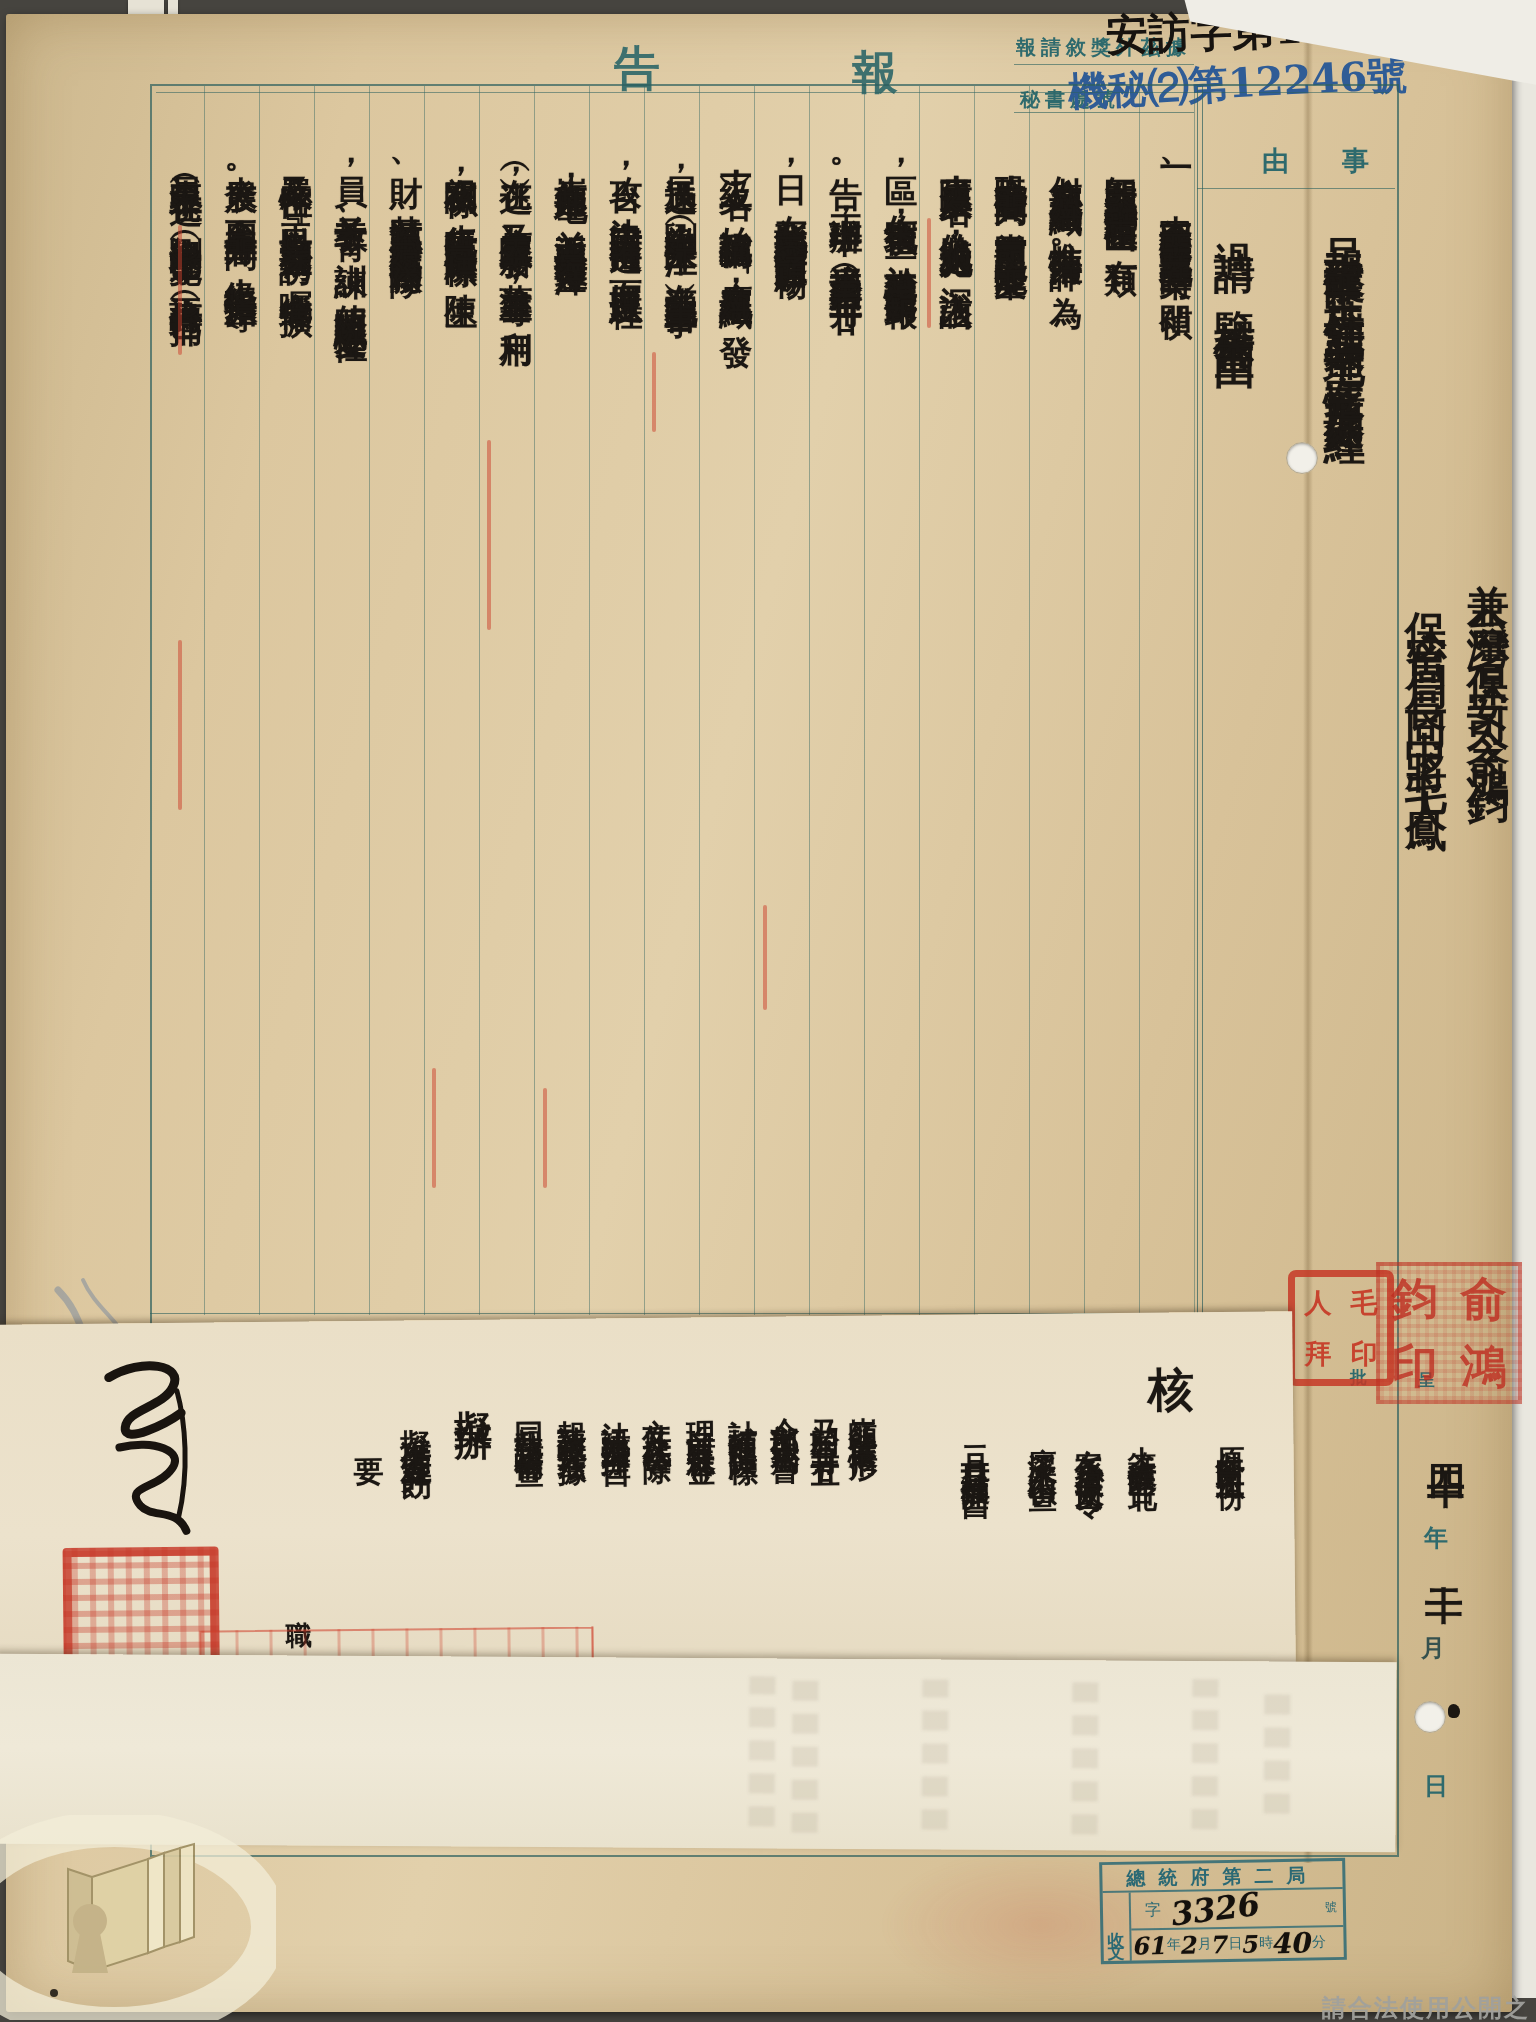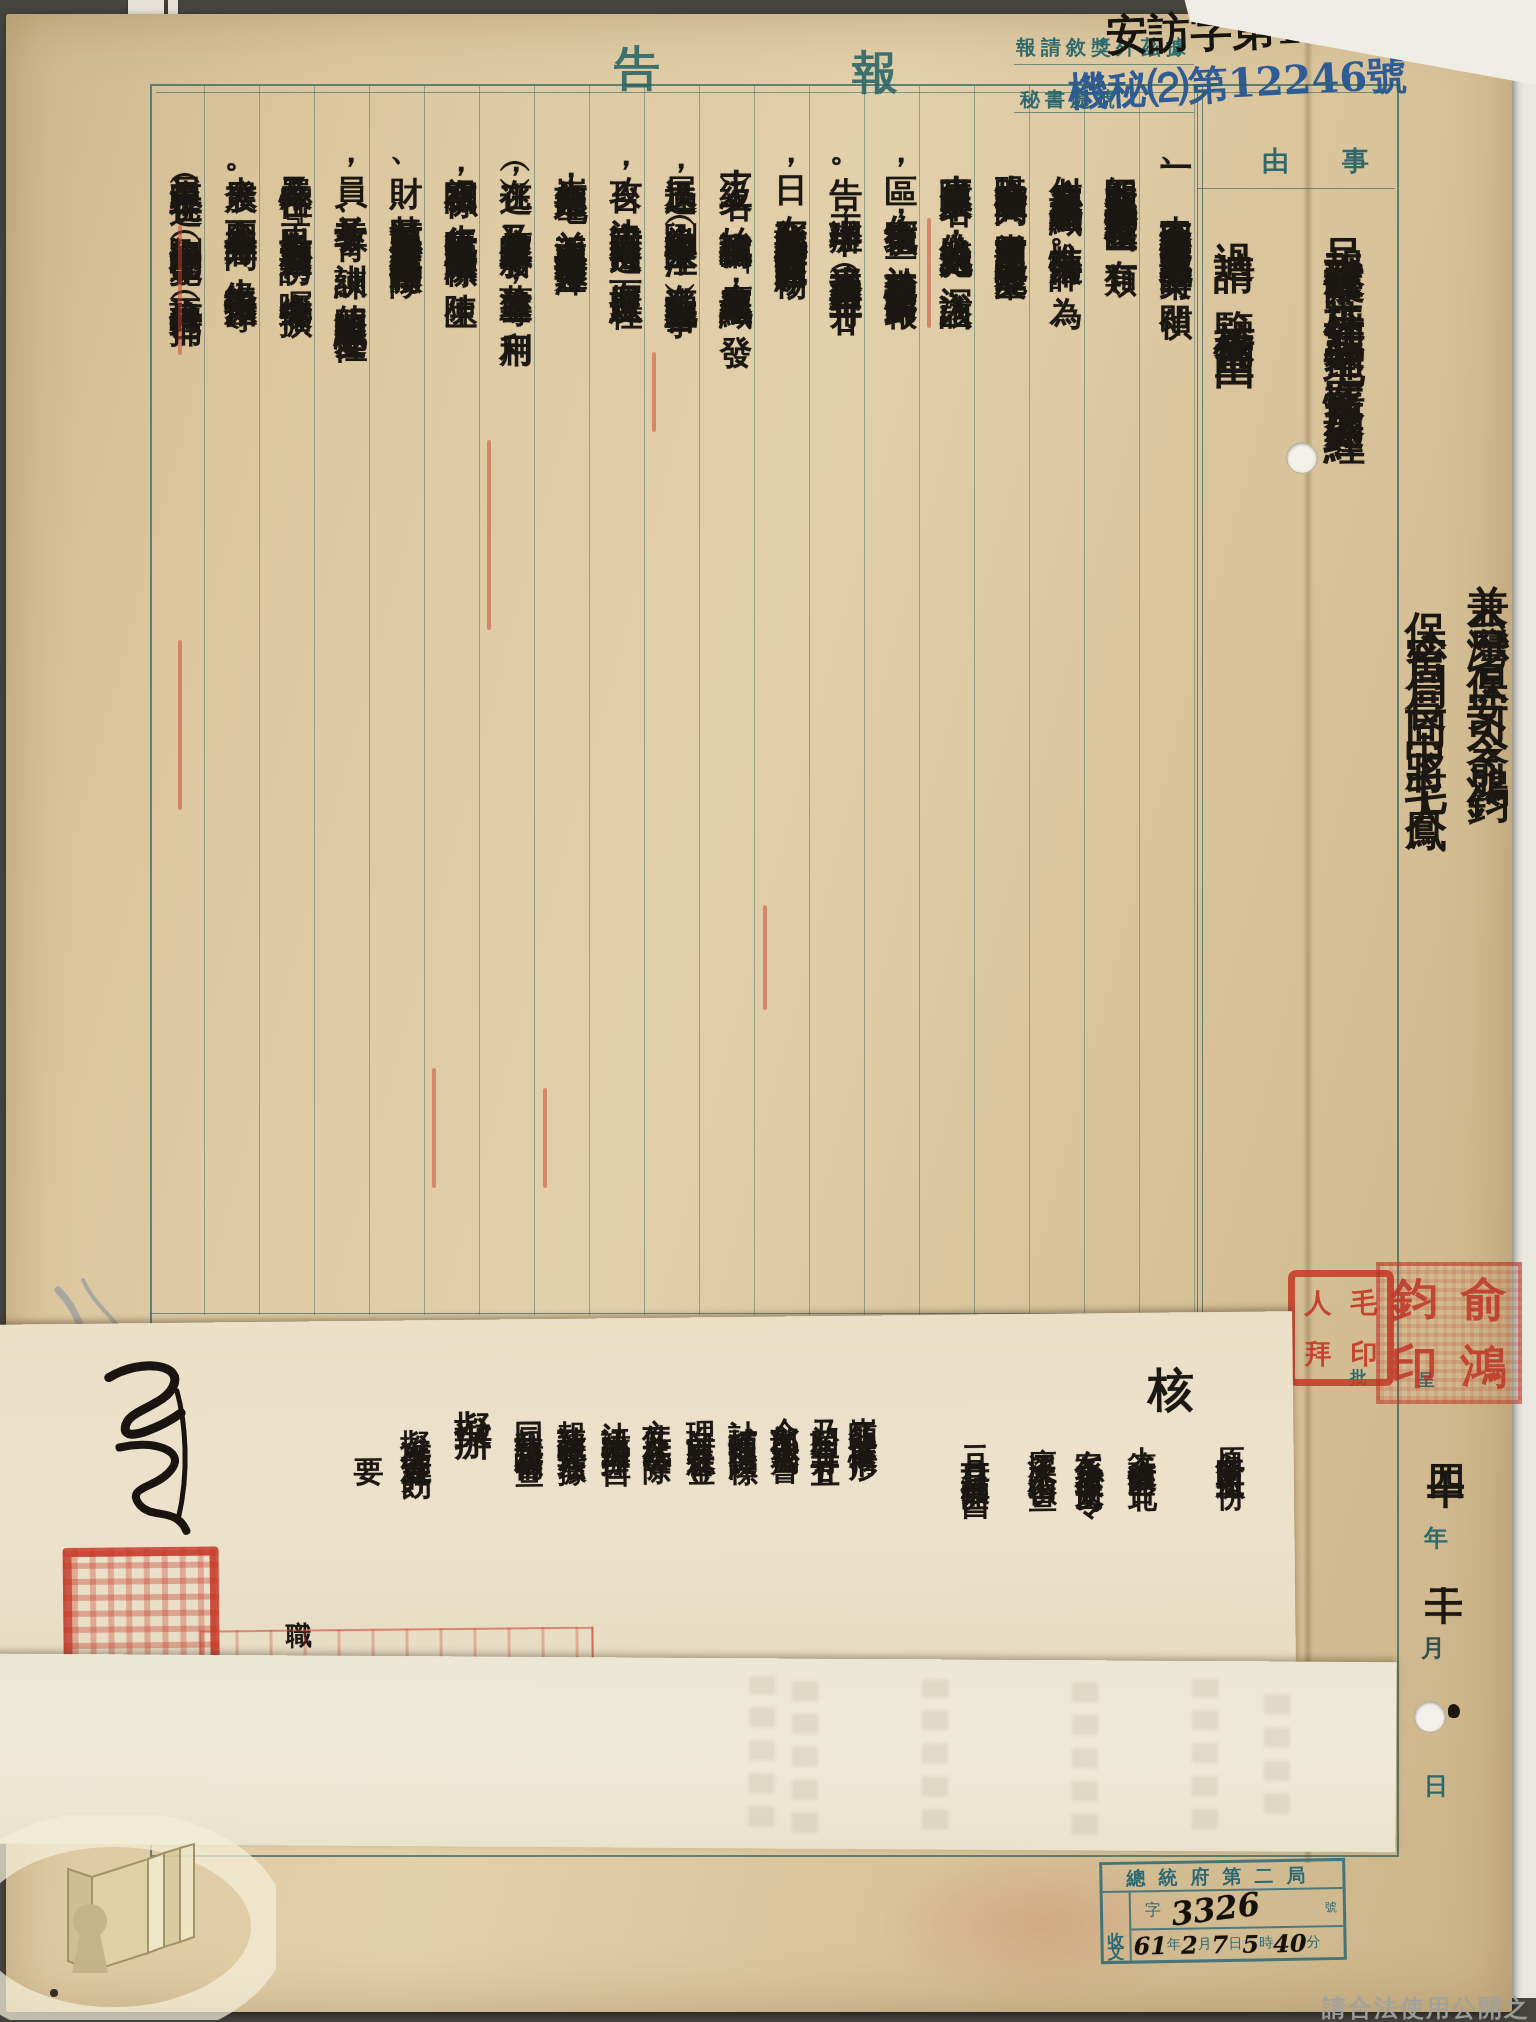--- a/index.html
+++ b/index.html
@@ -245,7 +245,7 @@
           <span>日</span>
           <span class="hw-num" style="font-size:24px;">5</span>
           <span>時</span>
-          <span class="hw-num" style="font-size:24px;">40</span>
+          <span class="hw-num" style="font-size:28px;">40</span>
           <span>分</span>
         </div>
       </div>

